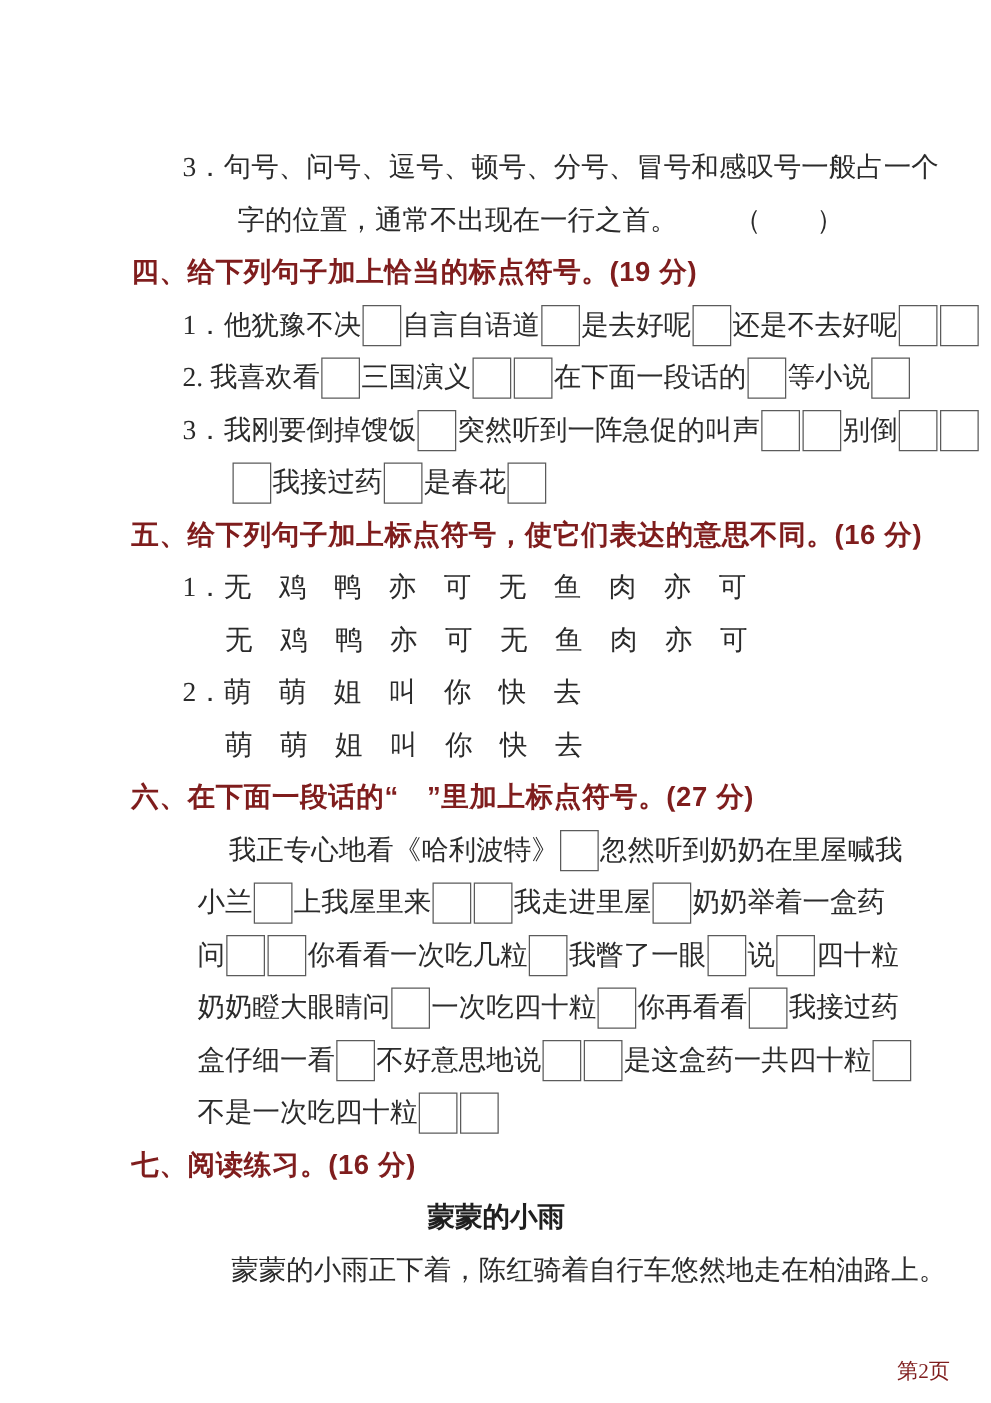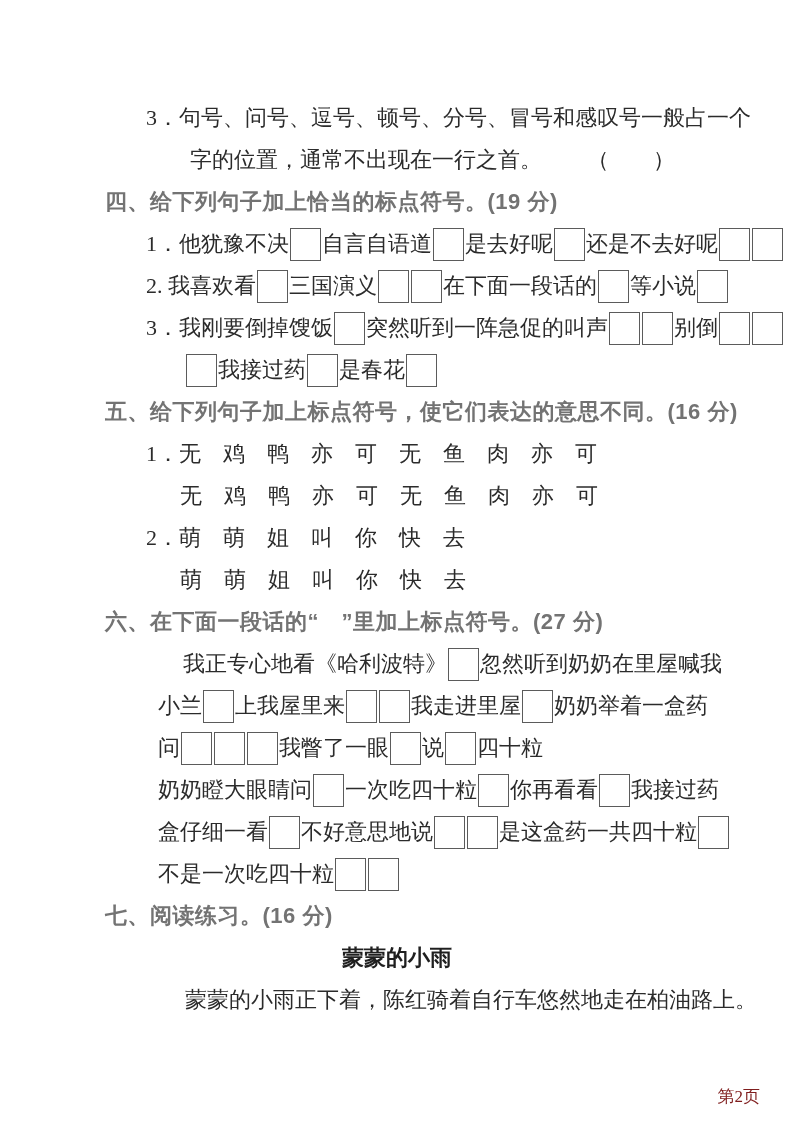--- a/index.html
+++ b/index.html
@@ -14,7 +14,7 @@
     font-size:22px;
   }
   .content {
-    position:absolute; left:105px; top:97px; width:672px;
+    position:absolute; left:105px; top:113px; width:672px;
   }
   .line {
     display:flex; align-items:center;

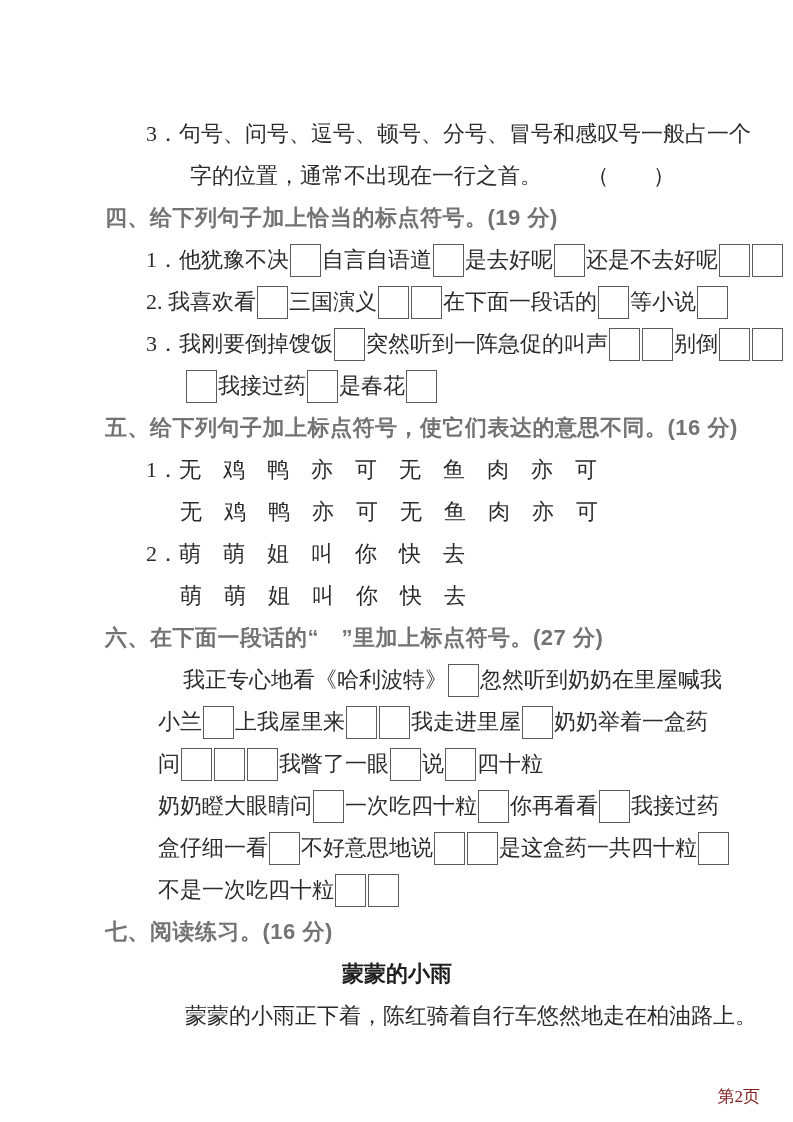--- a/index.html
+++ b/index.html
@@ -33,7 +33,7 @@
   .sec-head {
     font-family:"Liberation Sans","DejaVu Sans",sans-serif;
     font-weight:700;
-    color:#737373;
+    color:#7f1d1d;
     letter-spacing:0.5px;
     text-align:center;
   }

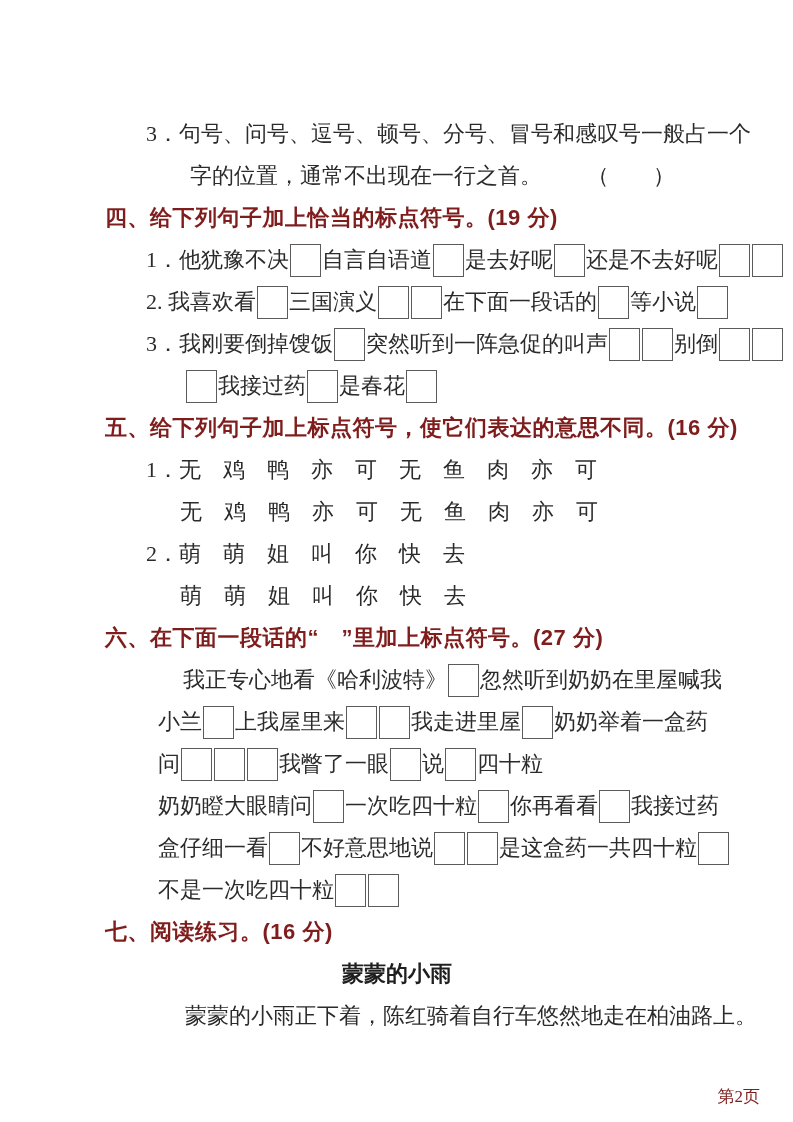--- a/index.html
+++ b/index.html
@@ -100,7 +100,7 @@
     <div>
         <div class="line ind-first6"><span class="seg">我正专心地看《哈利波特》</span><span class="pbox"></span><span class="seg">忽然听到奶奶在里屋喊我</span></div>
         <div class="line ind-cont6"><span class="seg">小兰</span><span class="pbox"></span><span class="seg">上我屋里来</span><span class="pbox"></span><span class="pbox"></span><span class="seg">我走进里屋</span><span class="pbox"></span><span class="seg">奶奶举着一盒药</span></div>
-        <div class="line ind-cont6"><span class="seg">问</span><span class="pbox"></span><span class="pbox"></span><span class="pbox"></span><span class="seg">我瞥了一眼</span><span class="pbox"></span><span class="seg">说</span><span class="pbox"></span><span class="seg">四十粒</span></div>
+        <div class="line ind-cont6"><span class="seg">问</span><span class="pbox"></span><span class="pbox"></span><span class="seg">你看看一次吃几粒</span><span class="pbox"></span><span class="seg">我瞥了一眼</span><span class="pbox"></span><span class="seg">说</span><span class="pbox"></span><span class="seg">四十粒</span></div>
         <div class="line ind-cont6"><span class="seg">奶奶瞪大眼睛问</span><span class="pbox"></span><span class="seg">一次吃四十粒</span><span class="pbox"></span><span class="seg">你再看看</span><span class="pbox"></span><span class="seg">我接过药</span></div>
         <div class="line ind-cont6"><span class="seg">盒仔细一看</span><span class="pbox"></span><span class="seg">不好意思地说</span><span class="pbox"></span><span class="pbox"></span><span class="seg">是这盒药一共四十粒</span><span class="pbox"></span></div>
         <div class="line ind-cont6"><span class="seg">不是一次吃四十粒</span><span class="pbox"></span><span class="pbox"></span></div>

